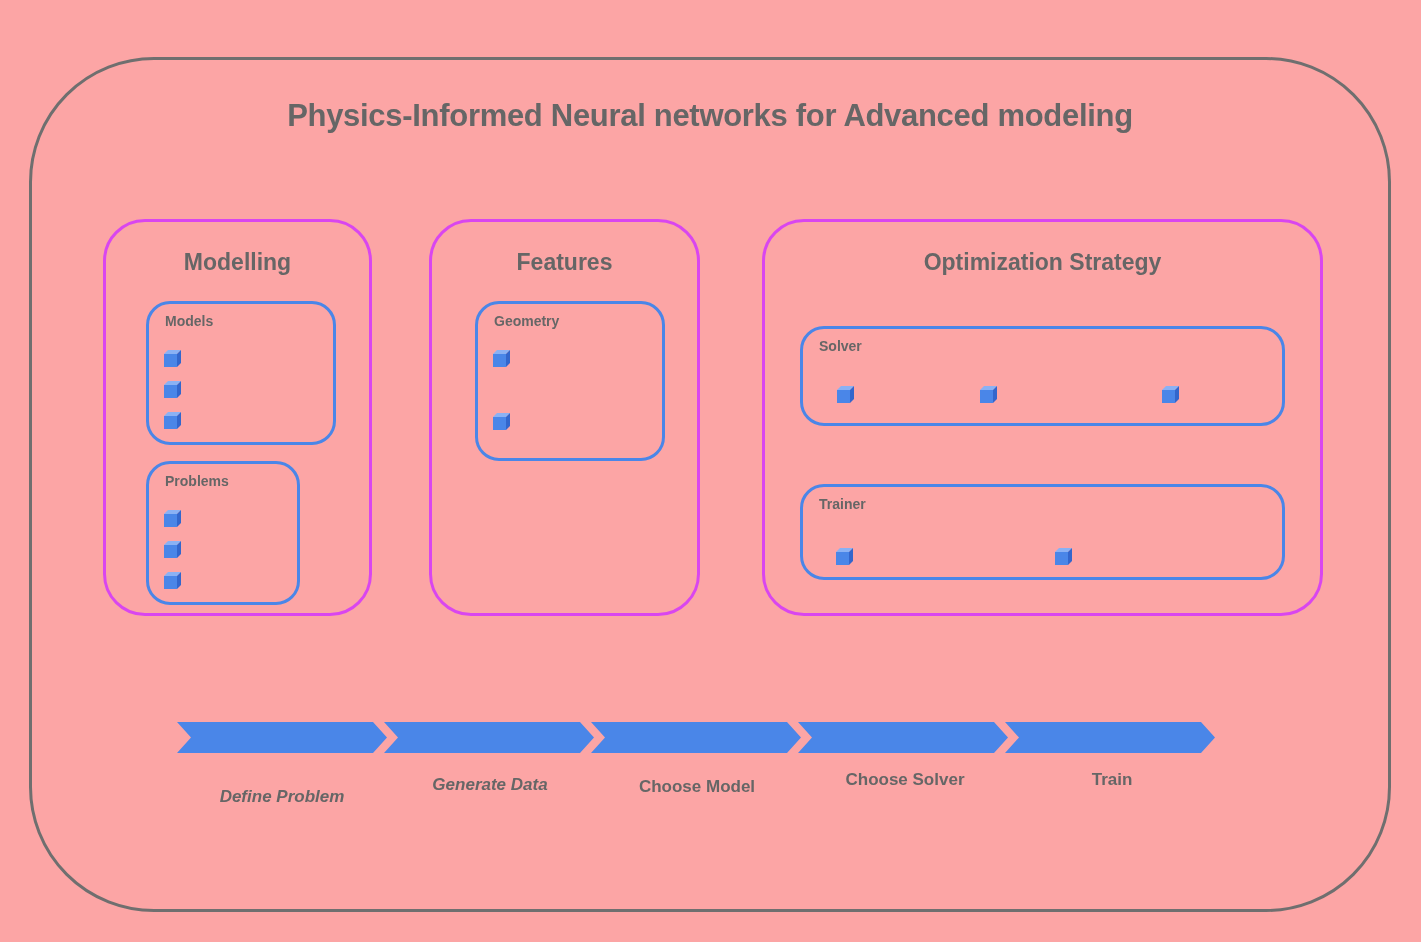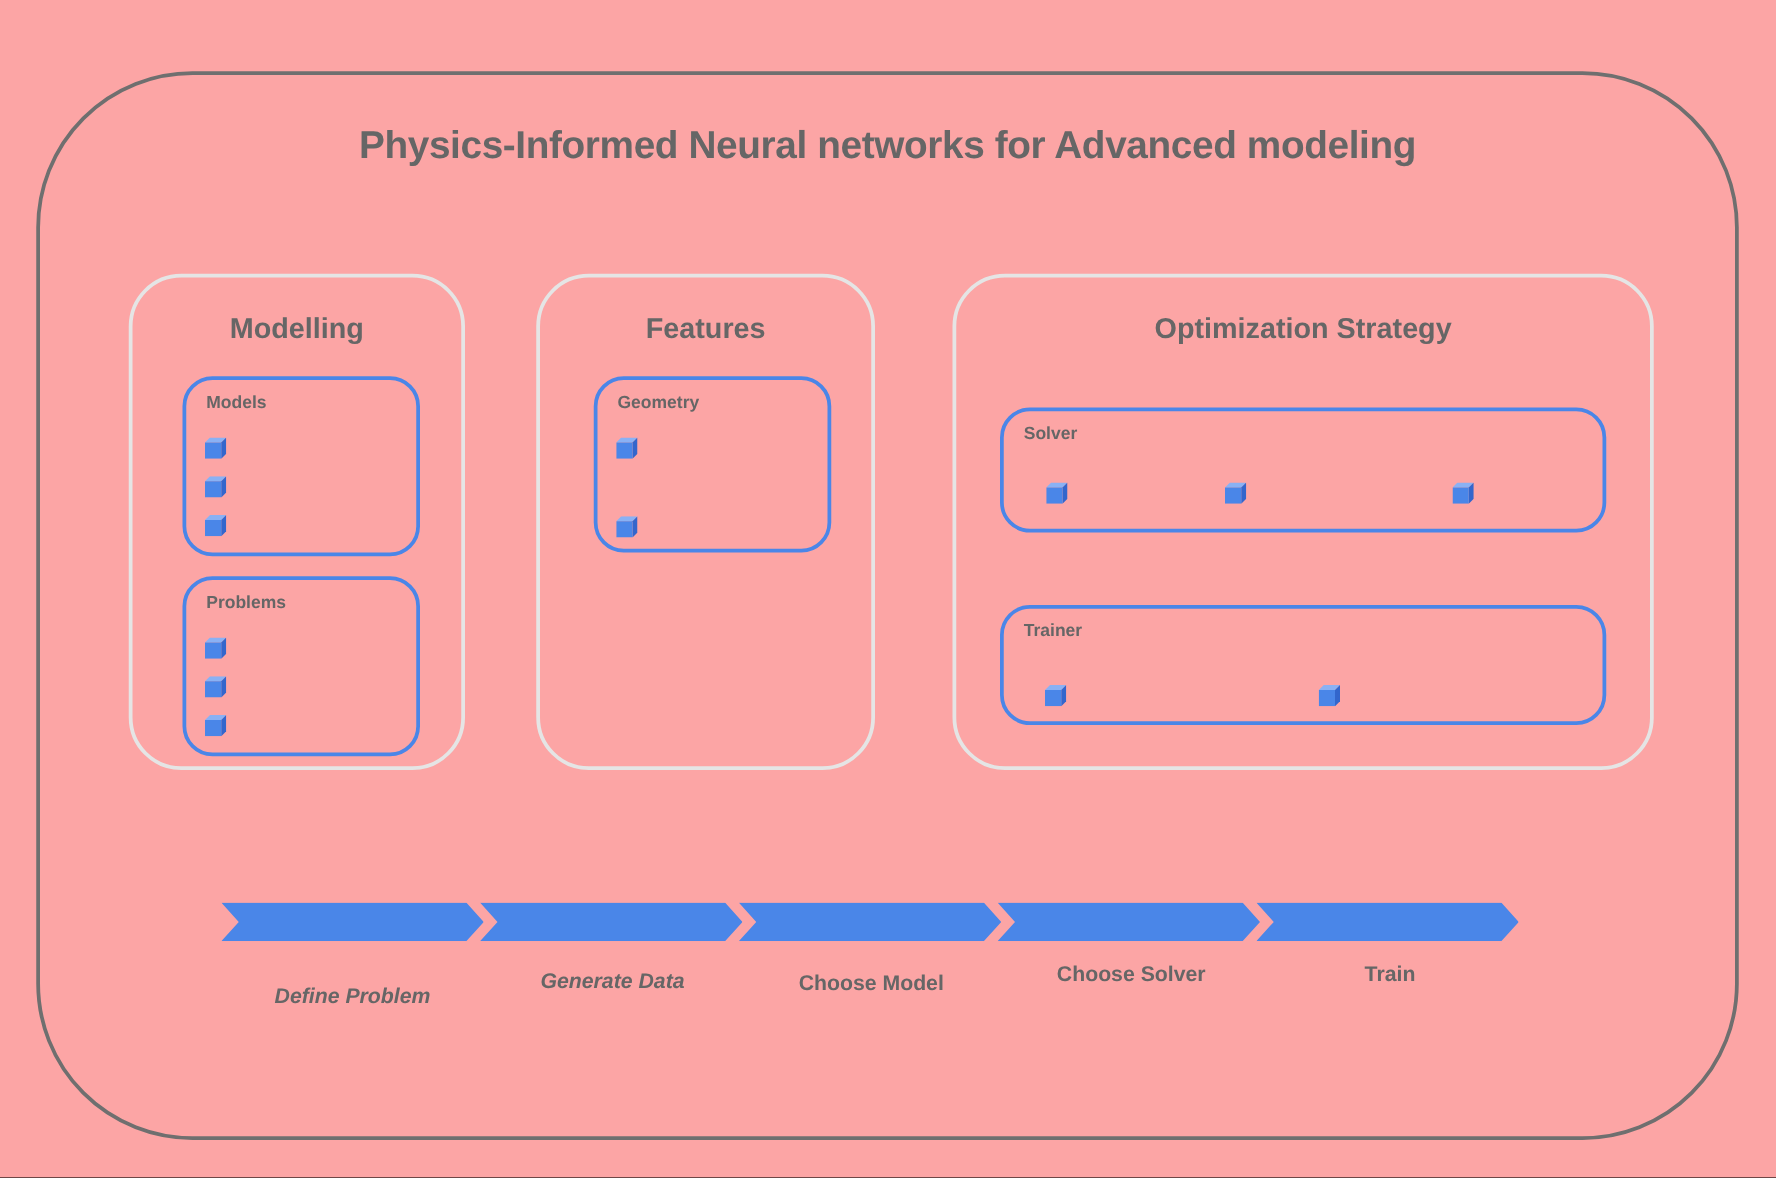--- a/index.html
+++ b/index.html
@@ -23,7 +23,7 @@
   
   .group{
     position:absolute;top:219px;height:397px;box-sizing:border-box;
-    border:3px solid #e5e5e5;border-radius:42px;
+    border:3px solid #d946ef;border-radius:42px;
   }
   .group.modelling{left:103px;width:269px;}
   .group.features{left:429px;width:271px;}

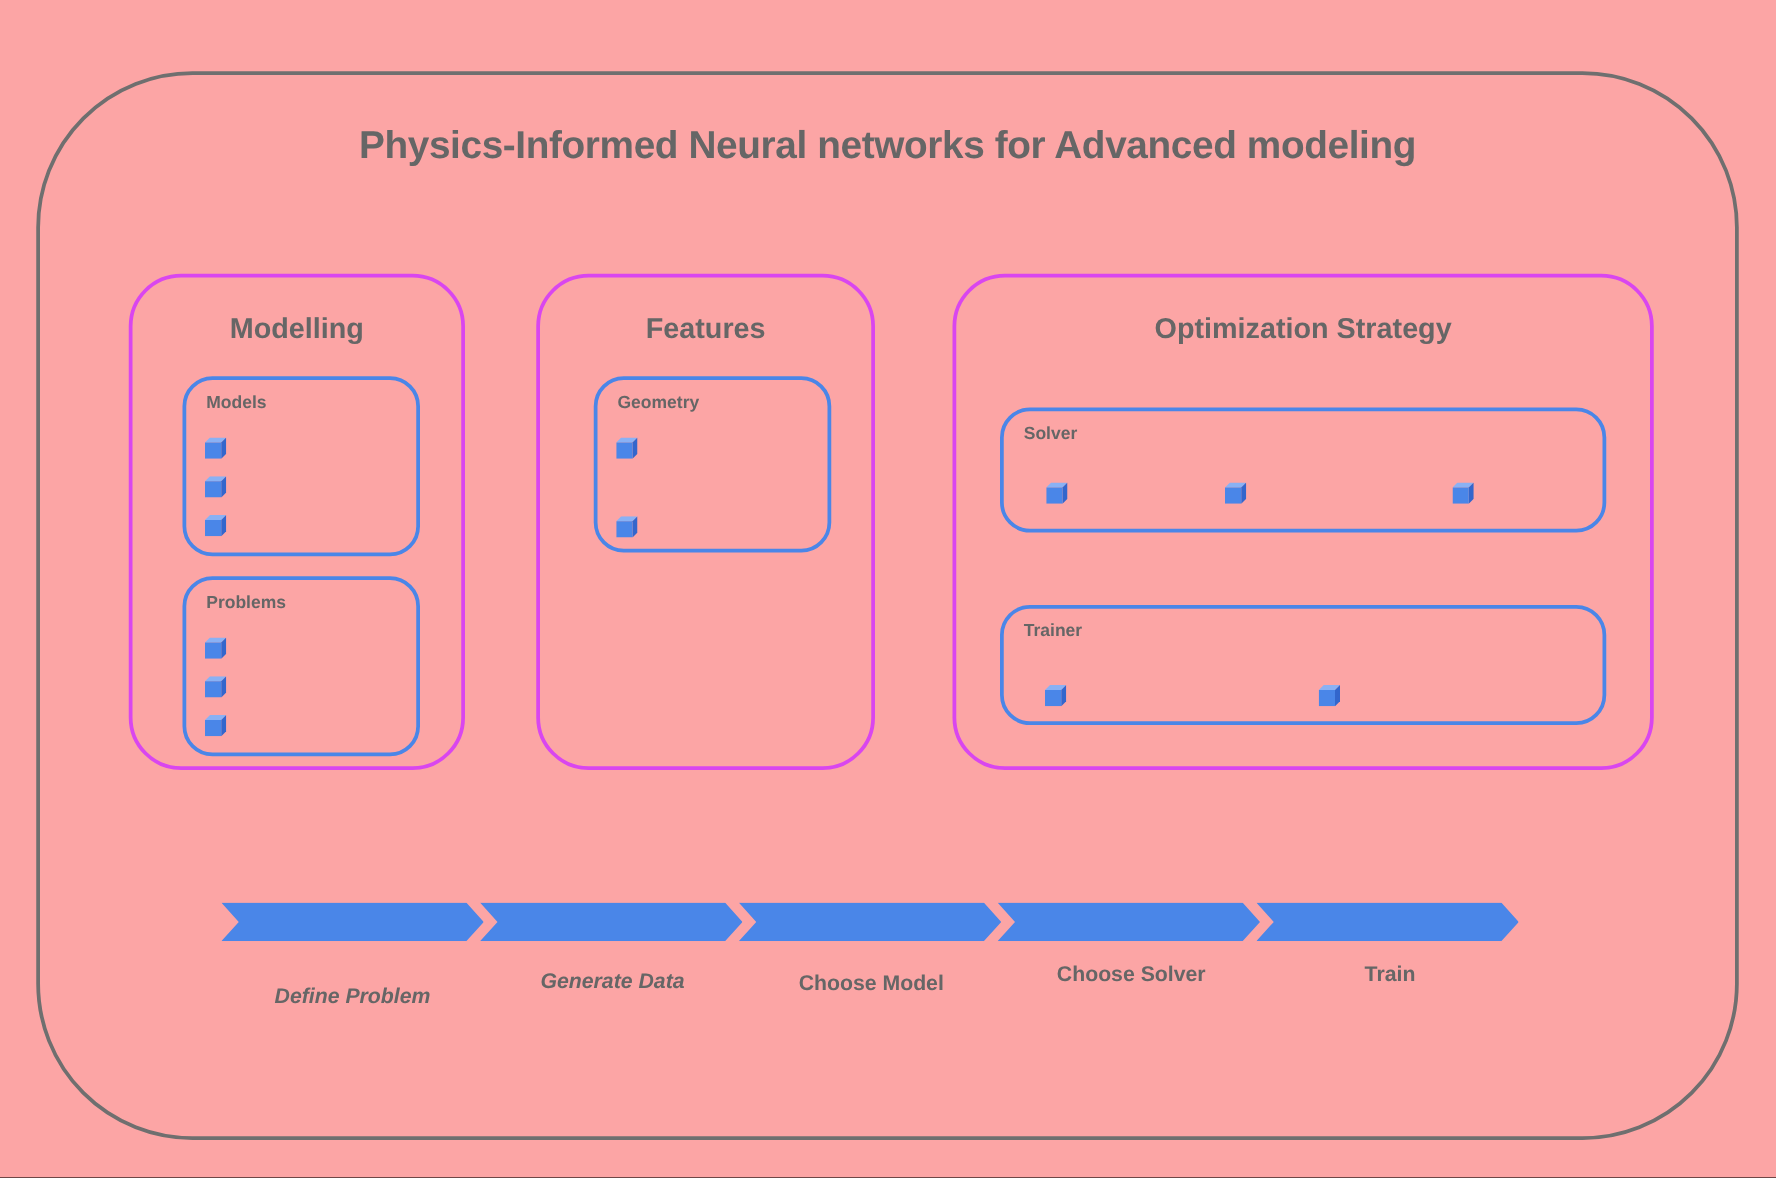--- a/index.html
+++ b/index.html
@@ -44,7 +44,7 @@
   }
   .bb-models   {left:40px;top:79px; width:190px;height:144px;}
   .bb-problems {left:40px;top:239px;width:190px;height:144px;}
-  .bb-geometry {left:43px;top:79px; width:190px;height:141px;}
+  .bb-geometry {left:43px;top:79px; width:190px;height:160px;}
   .bb-callbacks{left:43px;top:239px;width:190px;height:144px;}
   .bb-solver   {left:35px;top:104px;width:485px;height:100px;}
   .bb-trainer  {left:35px;top:262px;width:485px;height:96px;}

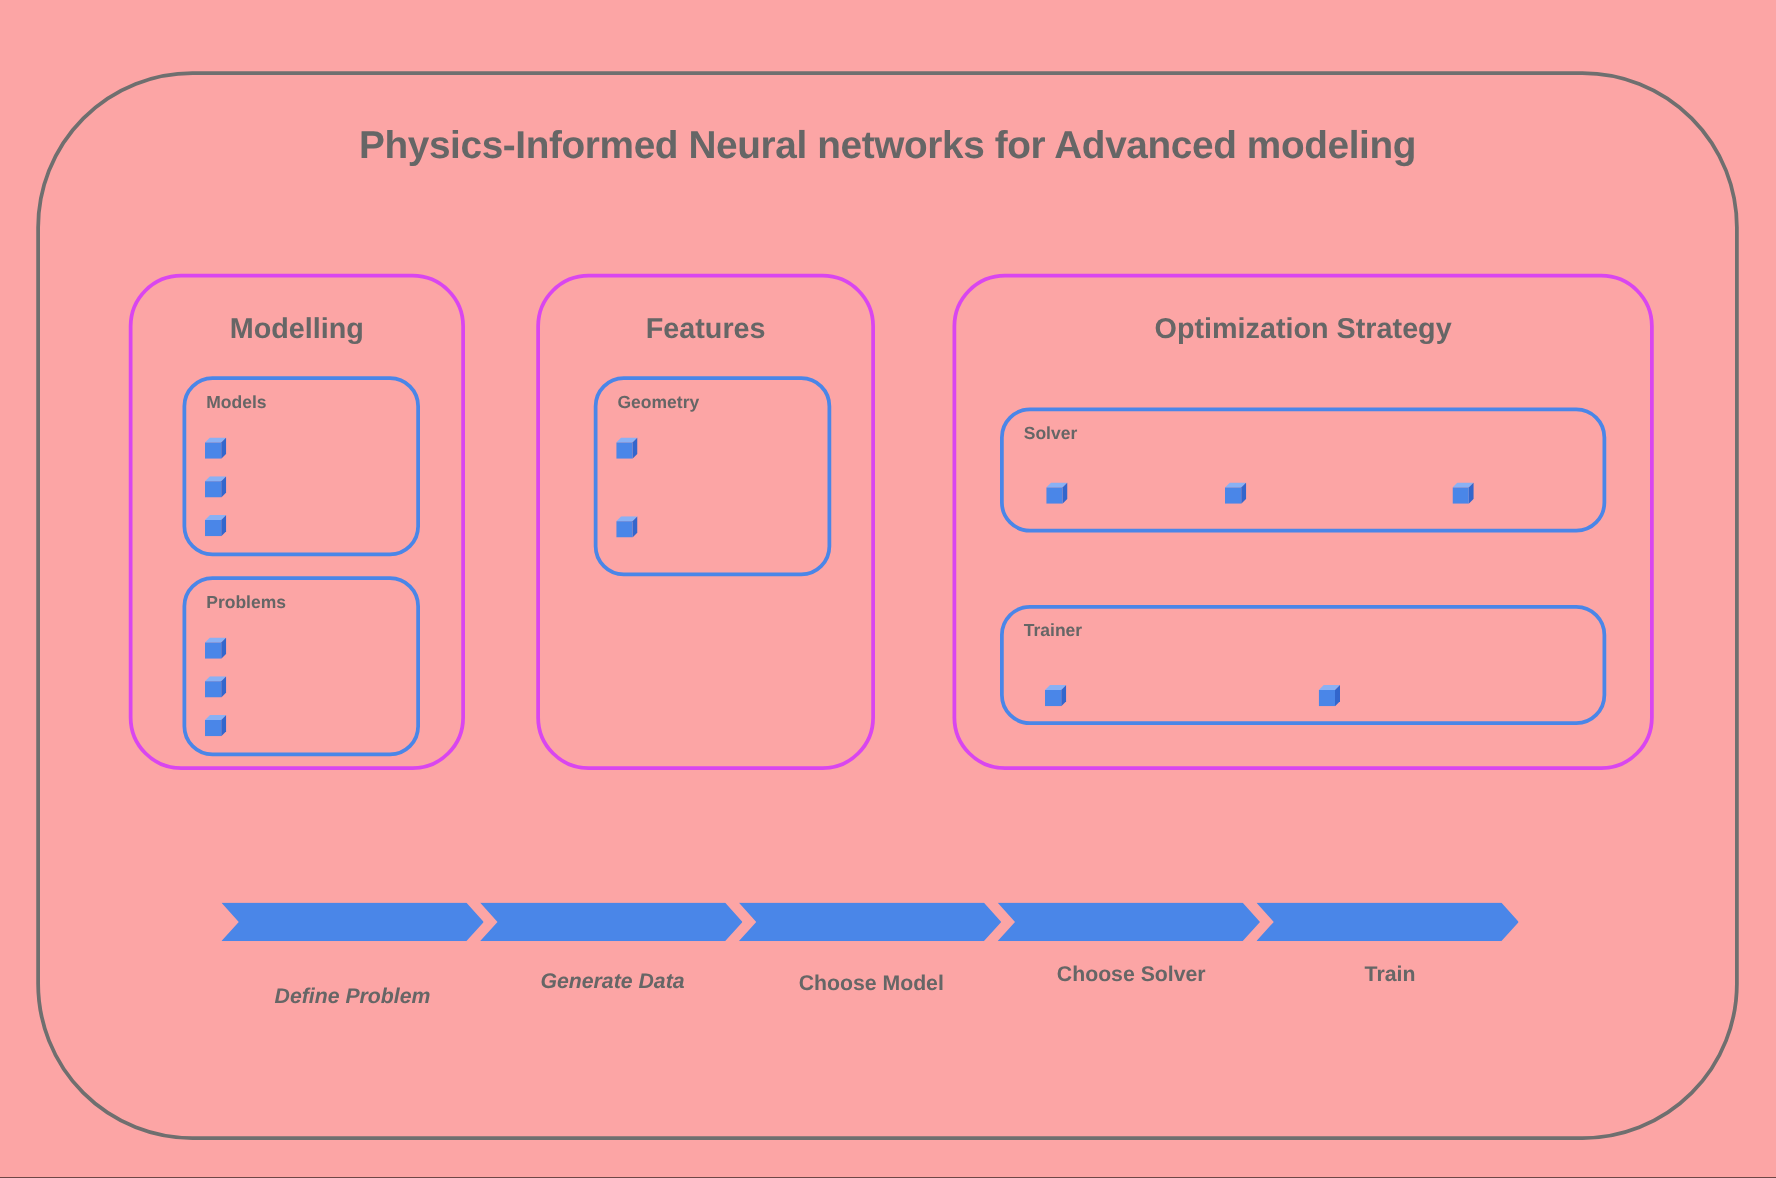--- a/index.html
+++ b/index.html
@@ -43,7 +43,7 @@
     font-size:14px;font-weight:700;color:#666666;
   }
   .bb-models   {left:40px;top:79px; width:190px;height:144px;}
-  .bb-problems {left:40px;top:239px;width:190px;height:144px;}
+  .bb-problems {left:40px;top:239px;width:154px;height:144px;}
   .bb-geometry {left:43px;top:79px; width:190px;height:160px;}
   .bb-callbacks{left:43px;top:239px;width:190px;height:144px;}
   .bb-solver   {left:35px;top:104px;width:485px;height:100px;}

